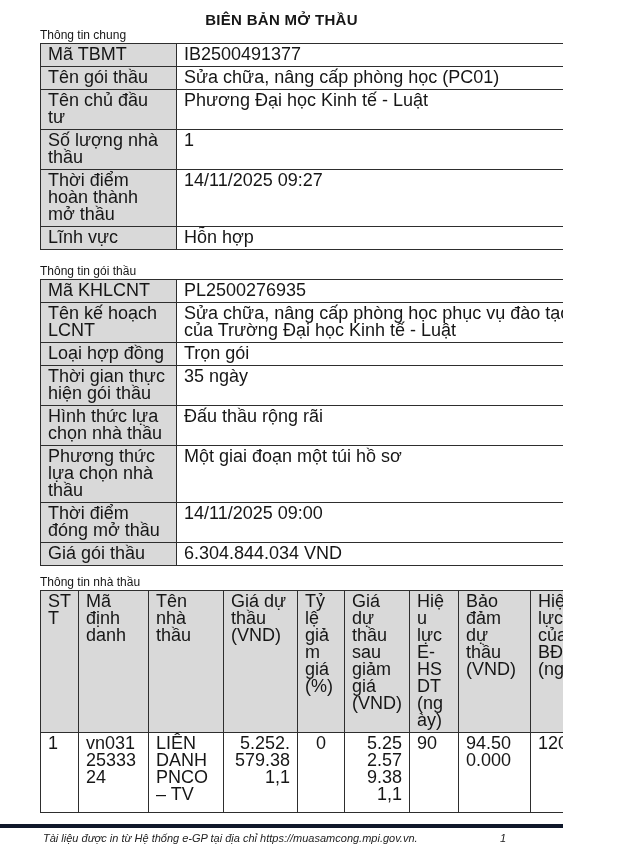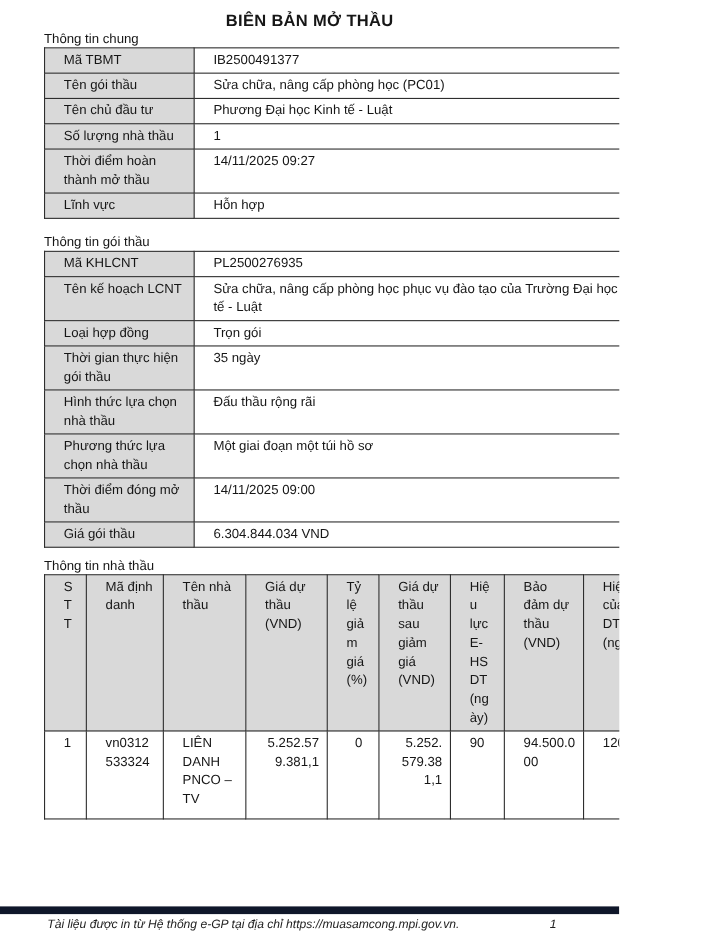--- a/index.html
+++ b/index.html
@@ -40,10 +40,10 @@
   }
   td, th {
     border: 1px solid #2e2e2e;
-    padding: 2px 7px 3px 17px;
+    padding: 2px 7px 3px 7px;
     vertical-align: top;
     line-height: 17px;
-    font-size: 12px;
+    font-size: 18px;
     font-weight: normal;
     text-align: left;
     overflow-wrap: break-word;

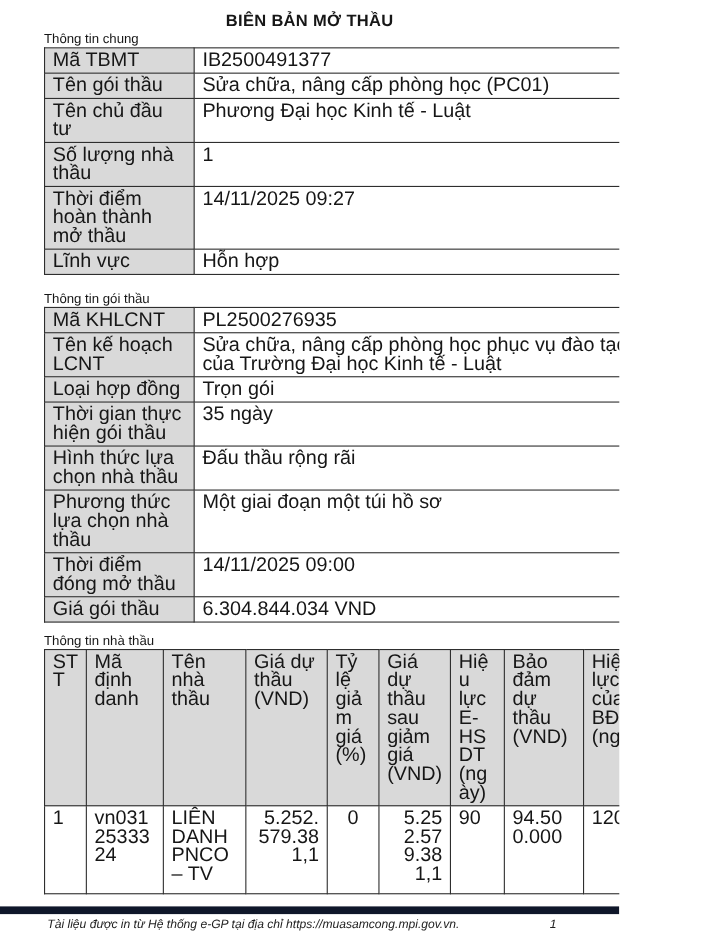--- a/index.html
+++ b/index.html
@@ -64,7 +64,7 @@
     left: 0;
     right: 0;
     top: 824px;
-    border-top: 7px solid #0f172a;
+    border-top: 4px solid #0f172a;
   }
   .footer-inner {
     display: flex;

